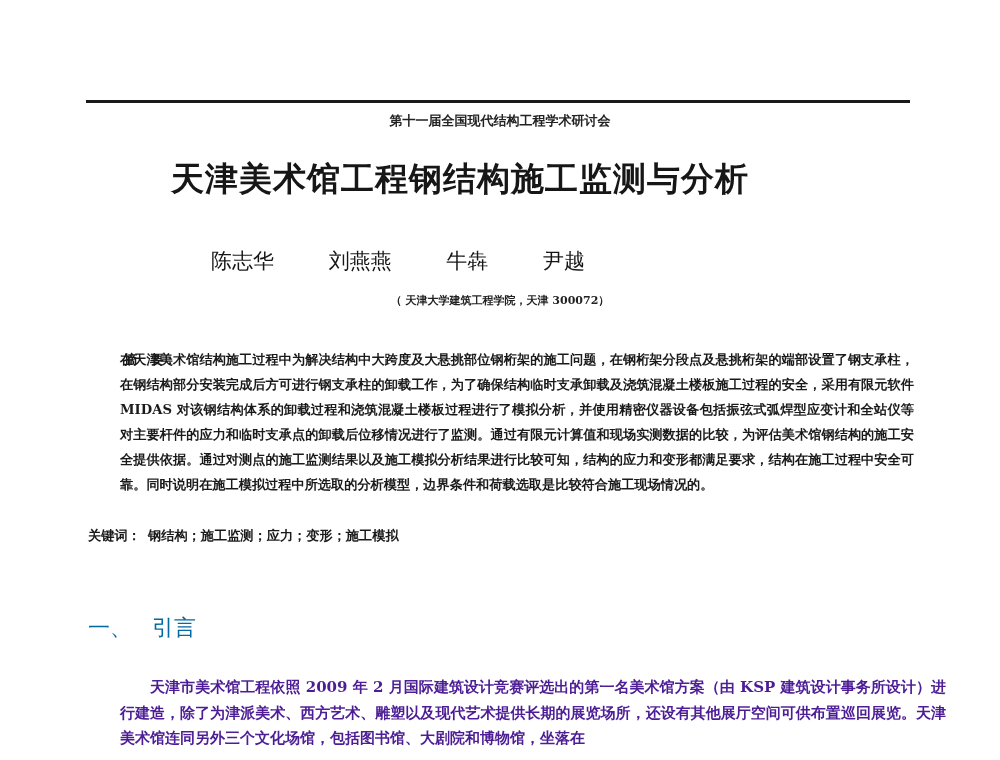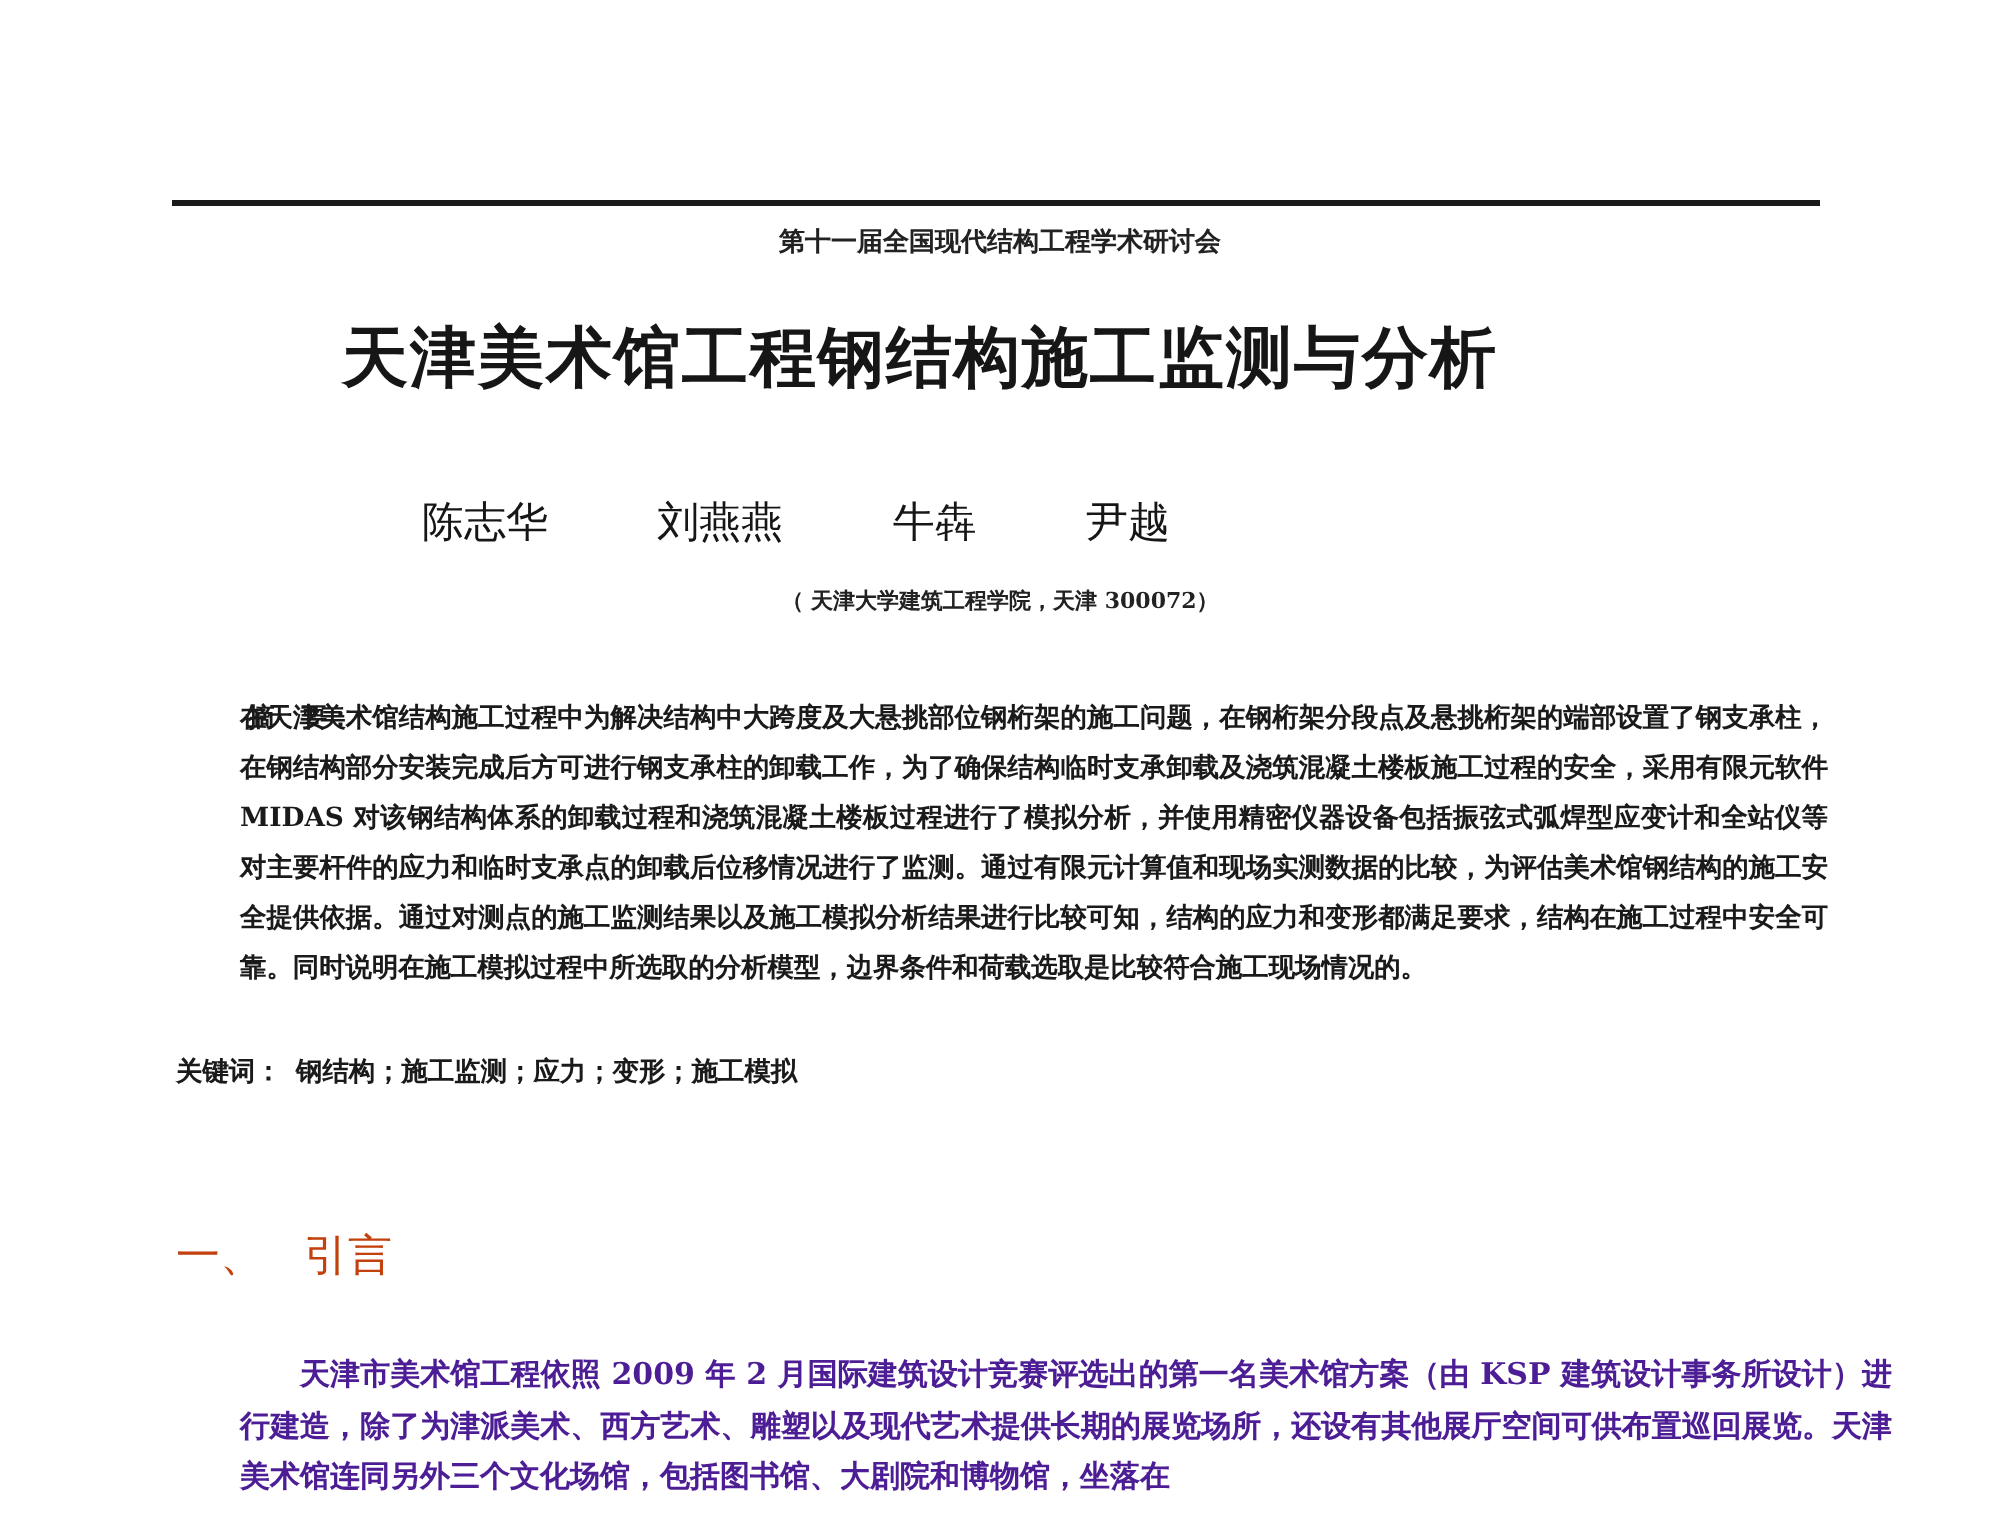--- a/index.html
+++ b/index.html
@@ -19,7 +19,7 @@
   .abstract .body { margin-left:32px; text-align:justify; }
   .keywords { position:absolute; left:88px; top:516px; font-size:13.2px; font-weight:bold; color:#1a1a1a;margin-top:11px; }
   .keywords .label { display:inline-block; width:60px; }
-  .section { position:absolute; left:88px; top:613px; font-family:"DejaVu Sans", sans-serif; font-size:22px; color:#c2410c; }
+  .section { position:absolute; left:88px; top:613px; font-family:"DejaVu Sans", sans-serif; font-size:22px; color:#0369a1; }
   .section .num { display:inline-block; width:64px; }
   .intro { position:absolute; left:88px; top:675px; width:826px; font-size:15px; line-height:25.5px; font-weight:bold; color:#4c1d95; text-indent:30px; text-align:justify;margin-left:32px; }
 </style>

